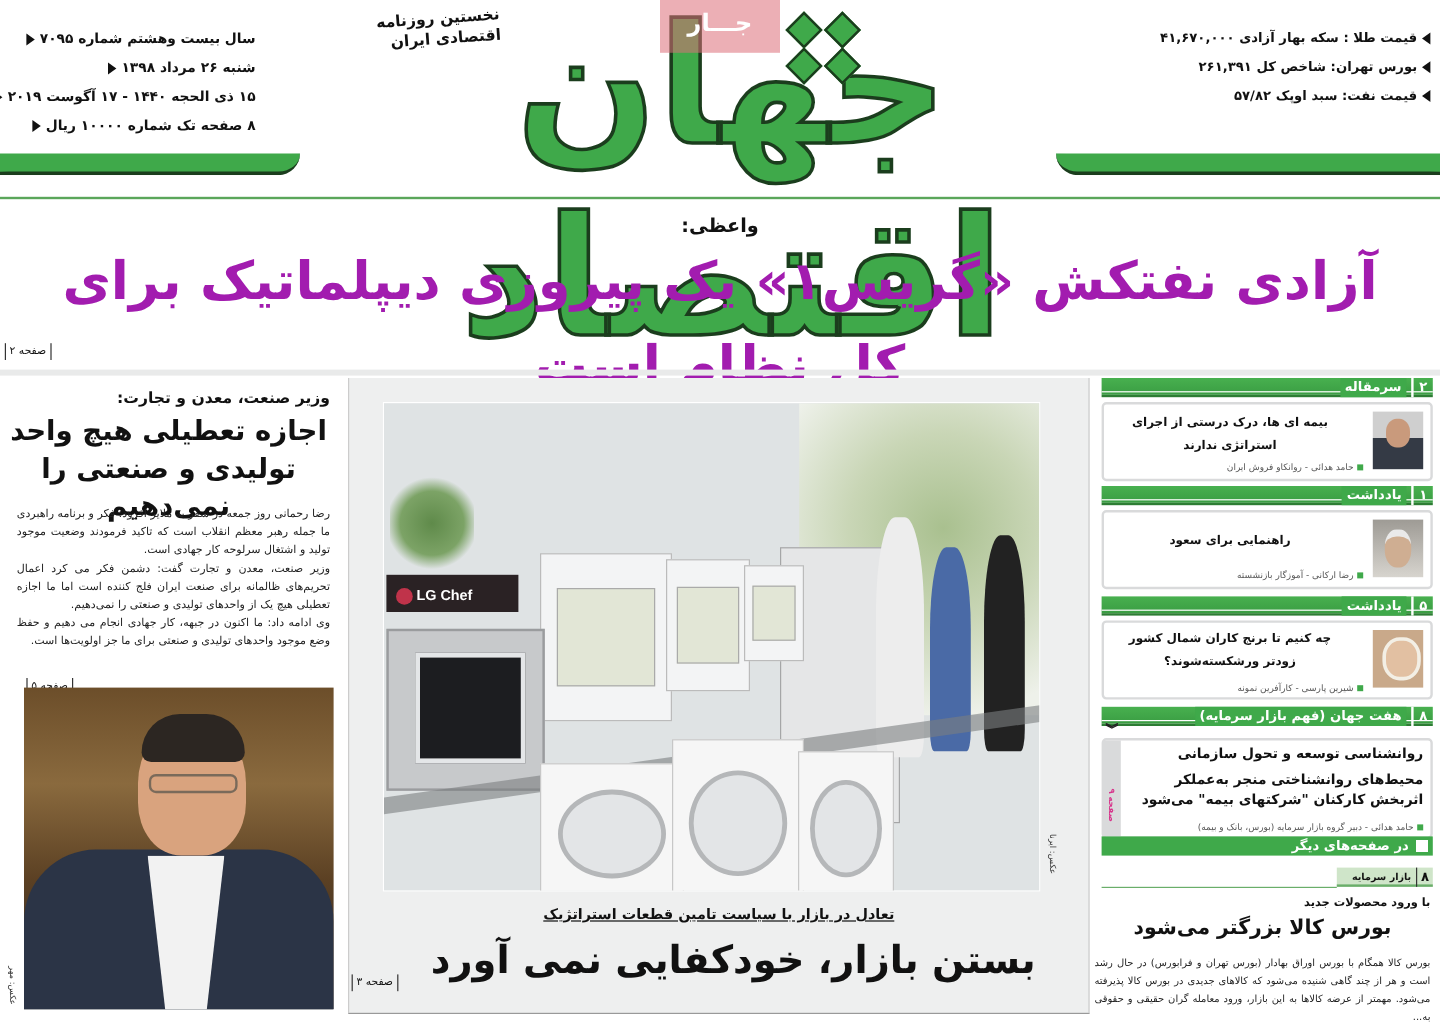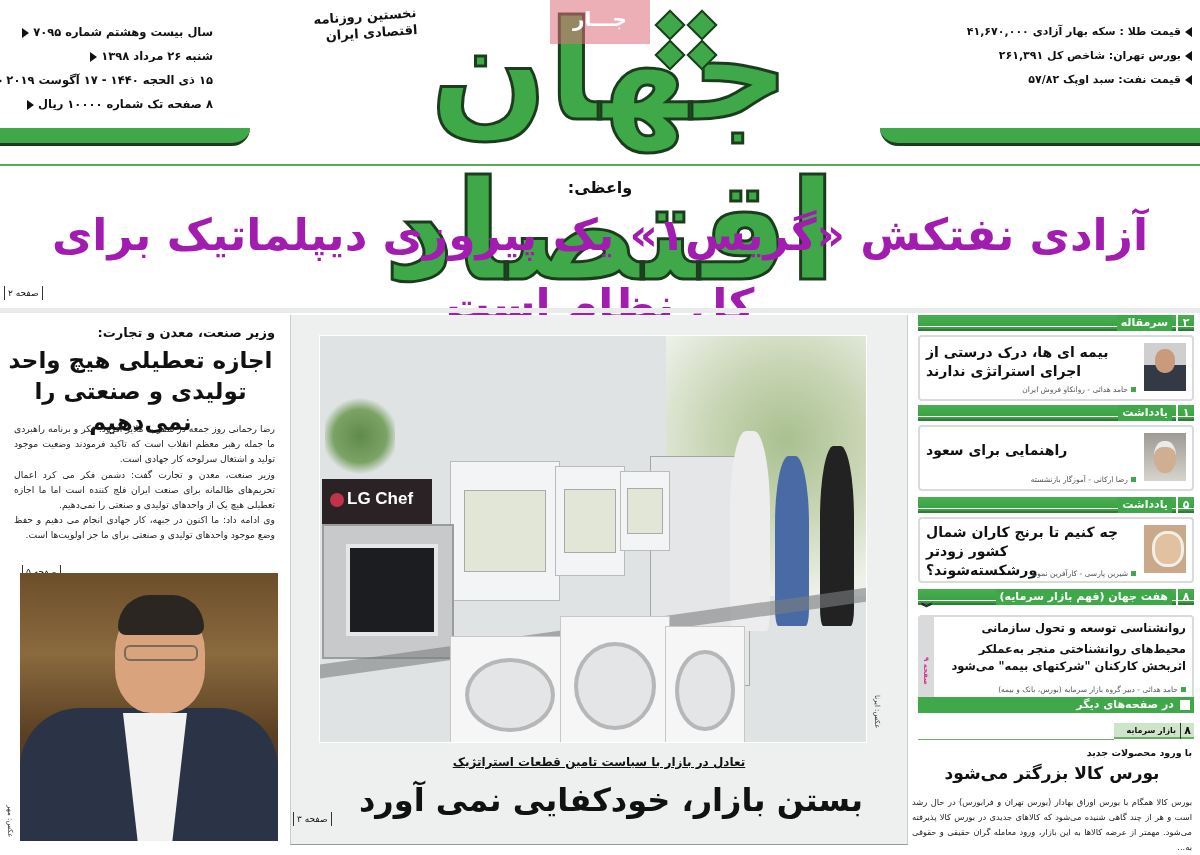--- a/index.html
+++ b/index.html
@@ -80,7 +80,7 @@
   .card .thumb.old::after { content: ""; position: absolute; left: 10px; top: 8px; width: 22px; height: 26px; border-radius: 45%; background: #cfae92; border-top: 6px solid #eaeaea; }
   .card .thumb.woman { background: #c9a98a; }
   .card .thumb.woman::after { content: ""; position: absolute; left: 8px; top: 6px; width: 26px; height: 30px; border-radius: 45%; background: #e2c0a2; border: 3px solid #f3efe5; }
-  .card .title { position: absolute; right: 68px; left: 6px; font-size: 14px; font-weight: 900; line-height: 19px; direction: rtl; text-align: left; }
+  .card .title { position: absolute; right: 68px; left: 6px; font-size: 10px; font-weight: 900; line-height: 19px; direction: rtl; text-align: center; }
   .card .byline { position: absolute; right: 56px; left: 6px; font-size: 7.5px; color: #555; direction: rtl; text-align: right; }
   .bullet-sq { display: inline-block; width: 5px; height: 5px; background: #3fa94a; margin-left: 3px; vertical-align: middle; }
 

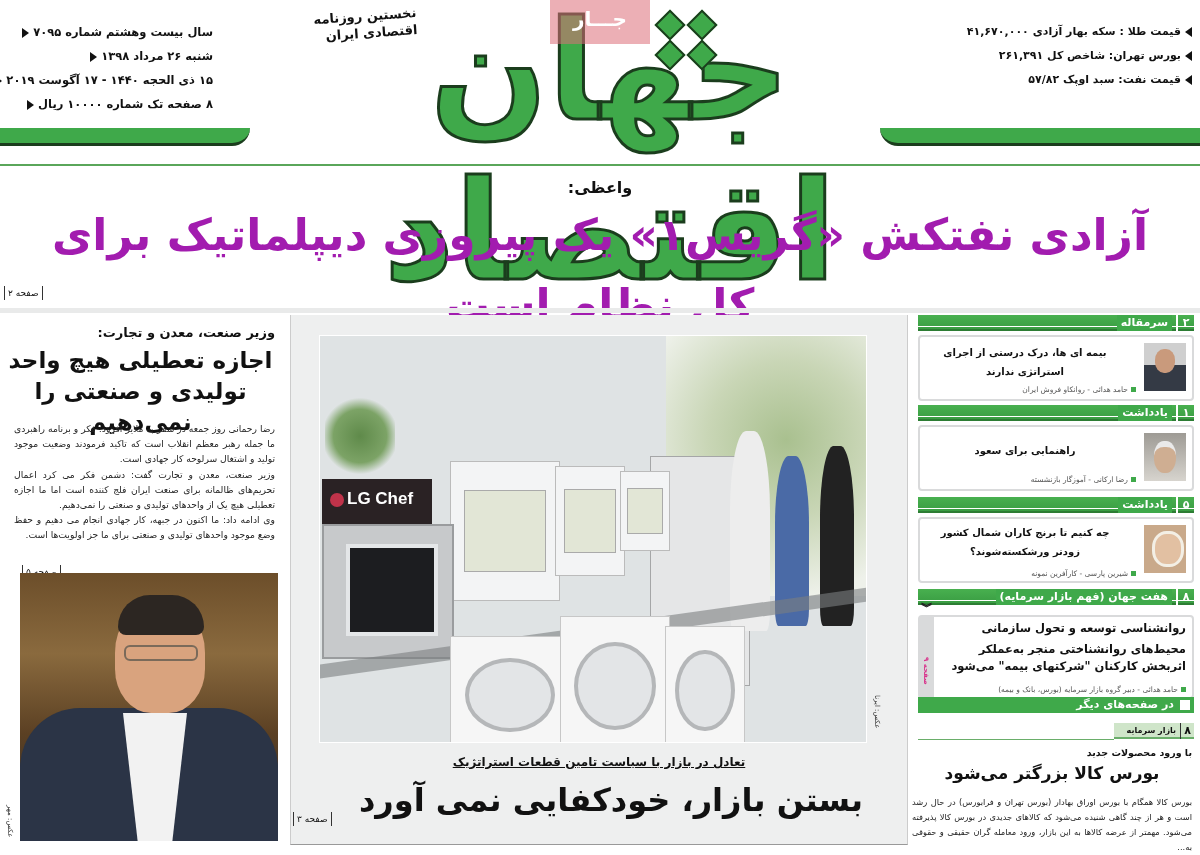--- a/index.html
+++ b/index.html
@@ -52,7 +52,7 @@
   .center-photo { position: absolute; left: 28px; top: 20px; width: 548px; height: 408px; overflow: hidden; background: #dfe3e4; border: 1px solid #fff; }
   .center-photo .bg-trees { position: absolute; right: 0; top: 0; width: 200px; height: 260px; background: radial-gradient(circle at 60% 40%, #a9c08f 0%, #c9d6b6 40%, #eef1ea 80%); }
   .center-photo .plant { position: absolute; left: 5px; top: 60px; width: 70px; height: 80px; background: radial-gradient(circle, #5f8a4a 0%, #7ca366 50%, transparent 72%); }
-  .center-photo .banner { position: absolute; left: 2px; top: 143px; width: 110px; height: 45px; background: #2a2224; color: #fff; font-size: 17px; font-weight: bold; padding: 10px 0 0 8px; font-family: "Liberation Sans", sans-serif; }
+  .center-photo .banner { position: absolute; left: 2px; top: 143px; width: 110px; height: 31px; background: #2a2224; color: #fff; font-size: 12px; font-weight: bold; padding: 10px 0 0 8px; font-family: "Liberation Sans", sans-serif; }
   .center-photo .banner .lg { display: inline-block; width: 14px; height: 14px; border-radius: 50%; background: #c0334a; vertical-align: middle; margin-right: 3px; }
   .center-photo .microwave { position: absolute; left: 2px; top: 188px; width: 132px; height: 135px; background: #c7c9cb; border: 2px solid #9a9c9e; }
   .center-photo .microwave .screen { position: absolute; left: 22px; top: 18px; width: 92px; height: 92px; background: #1c1d20; border: 4px solid #e4e6e8; }

